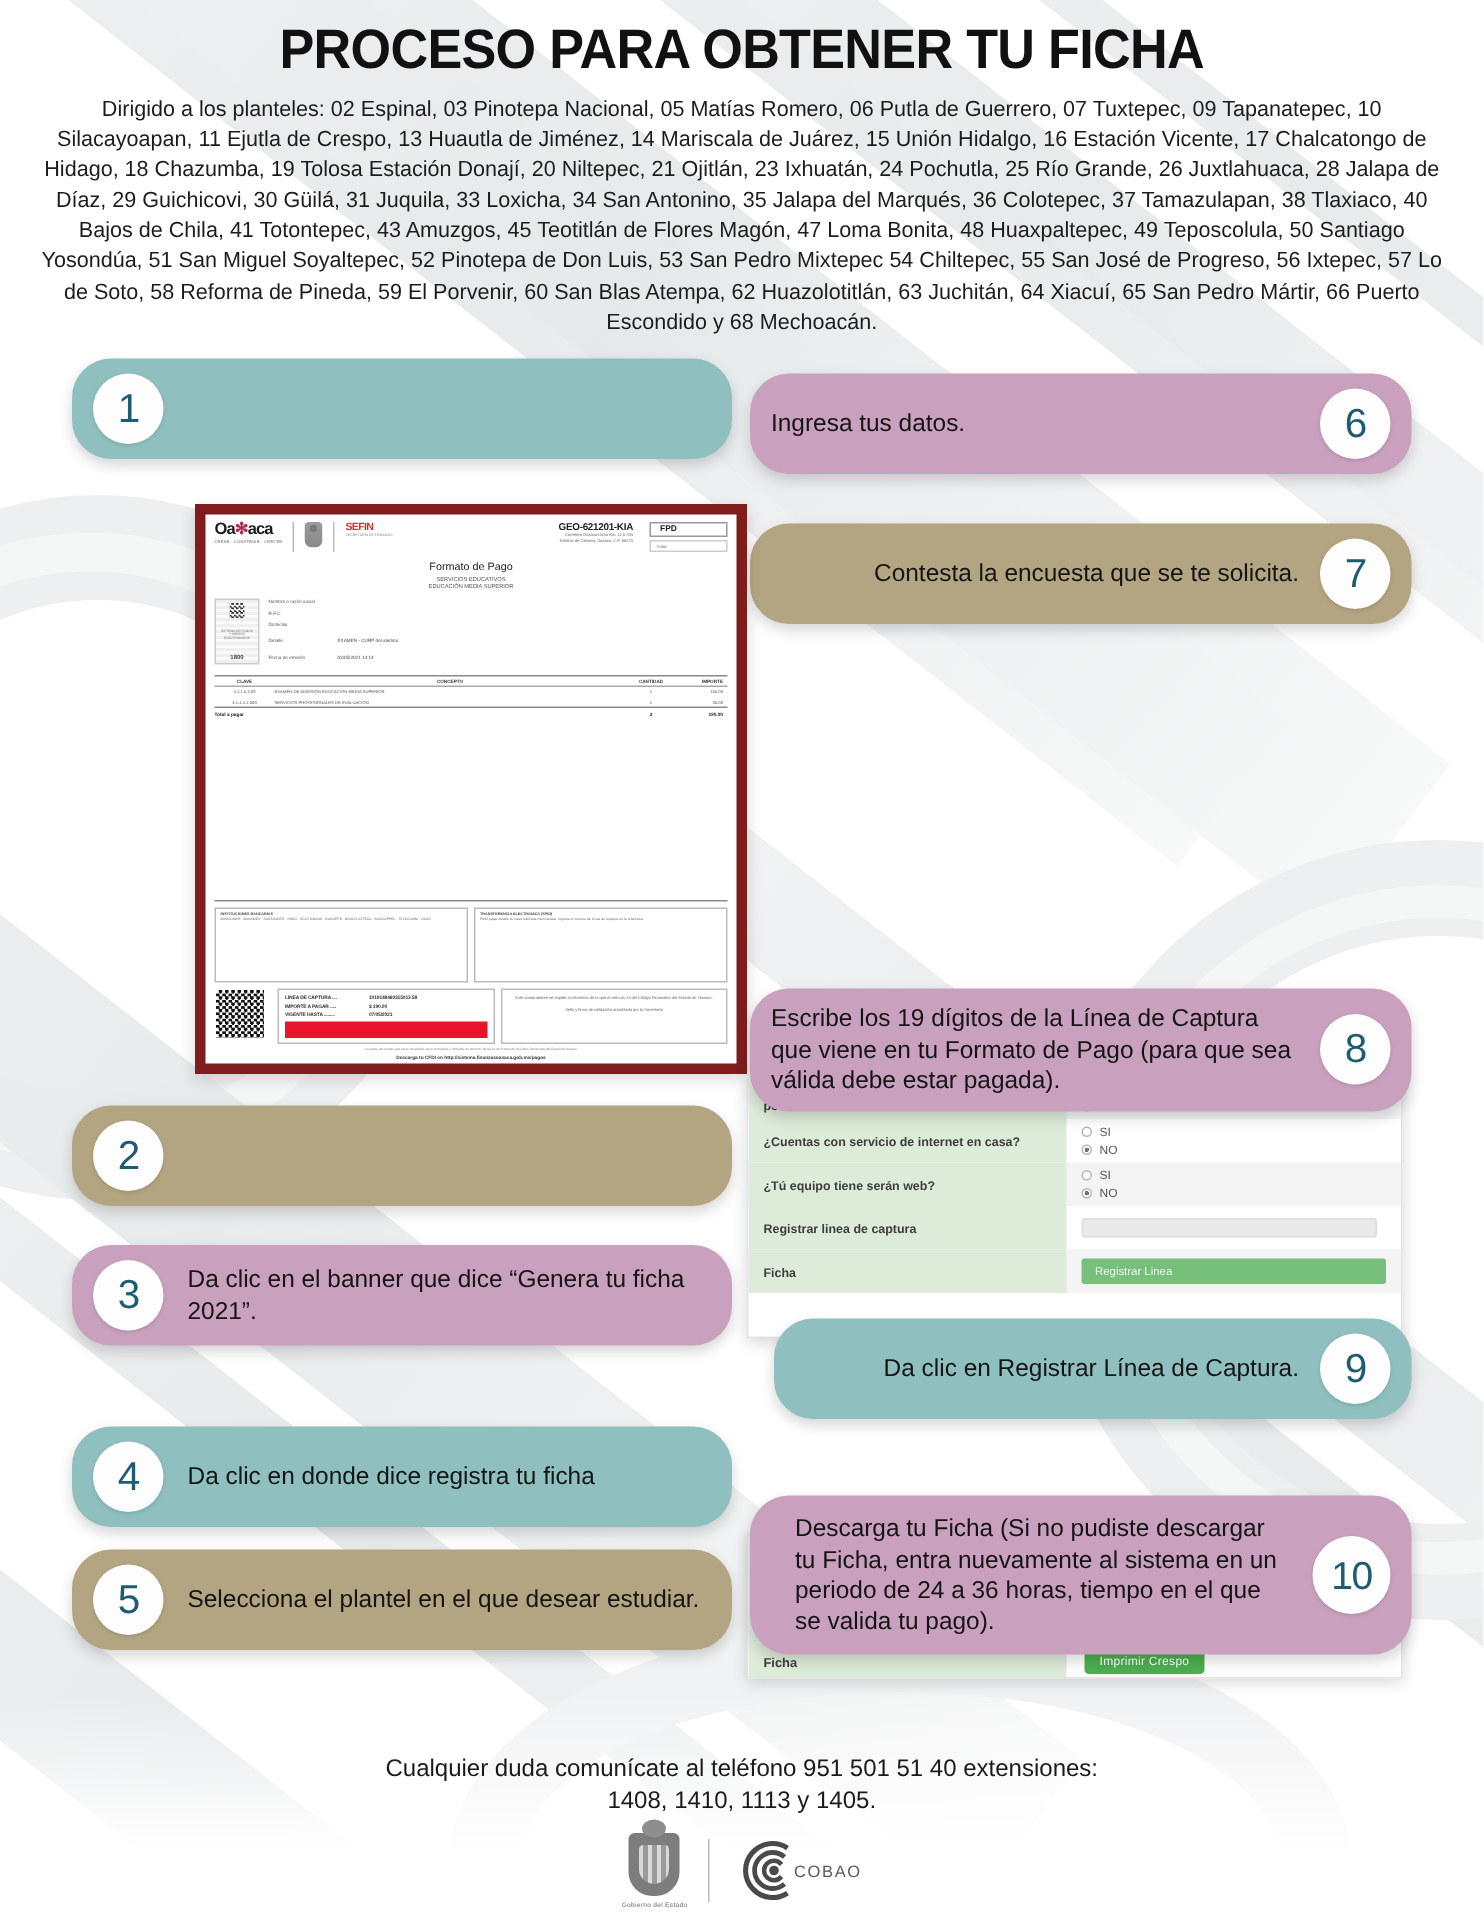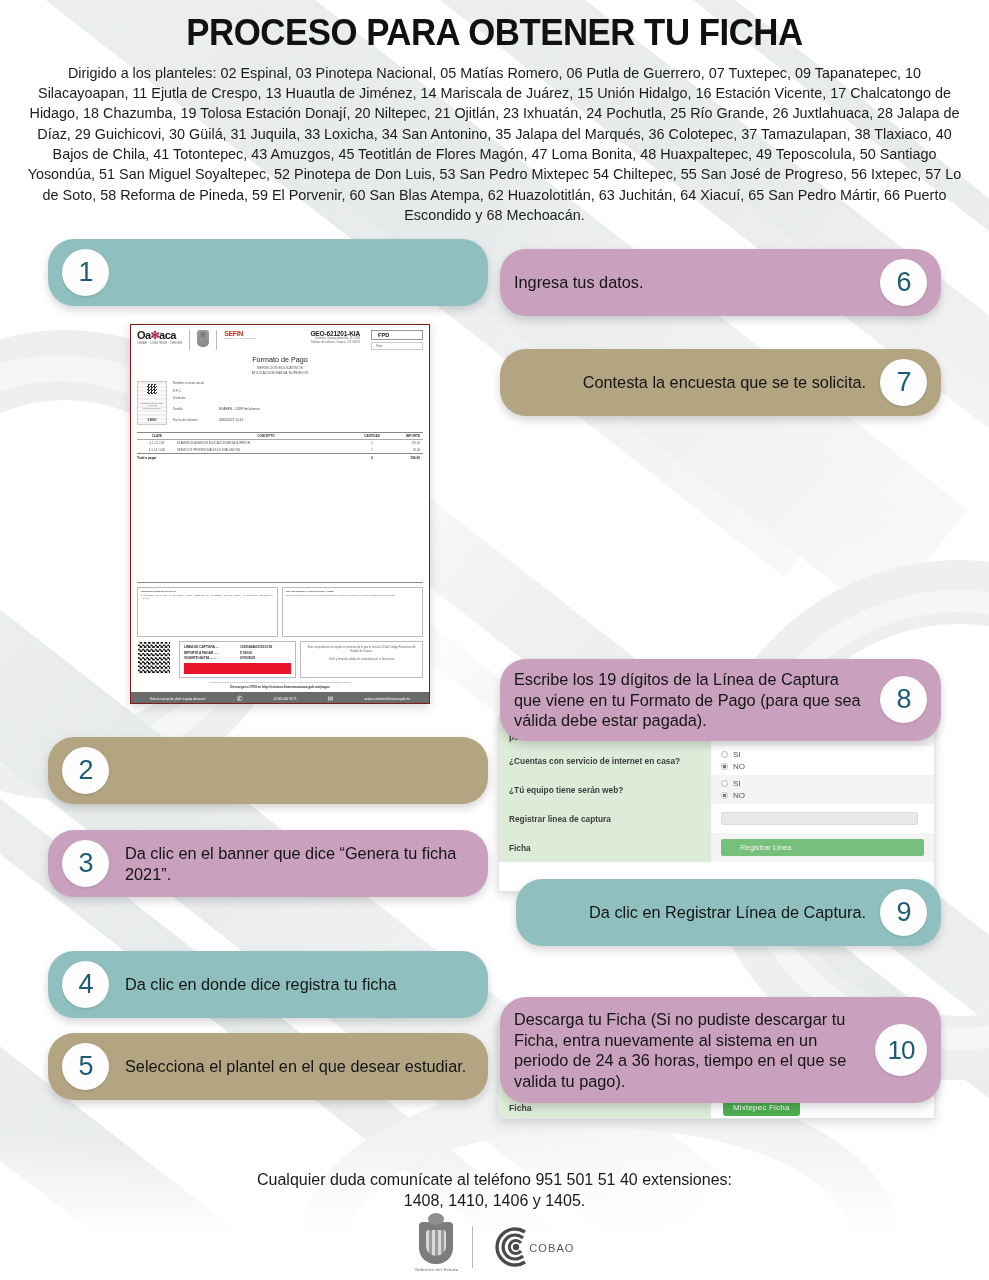--- a/index.html
+++ b/index.html
@@ -136,9 +136,9 @@
 
   
   #doc {
-    left: 130px; top: 85px;
-    width: 300px; height: 380px;
-    border: 1px solid #7f1d1d;
+    left: 130px; top: 97px;
+    width: 368px; height: 380px;
+    border: 7px solid #7f1d1d;
     font-size: 3.1px;
     color: #3a3a3a;
     overflow: hidden;

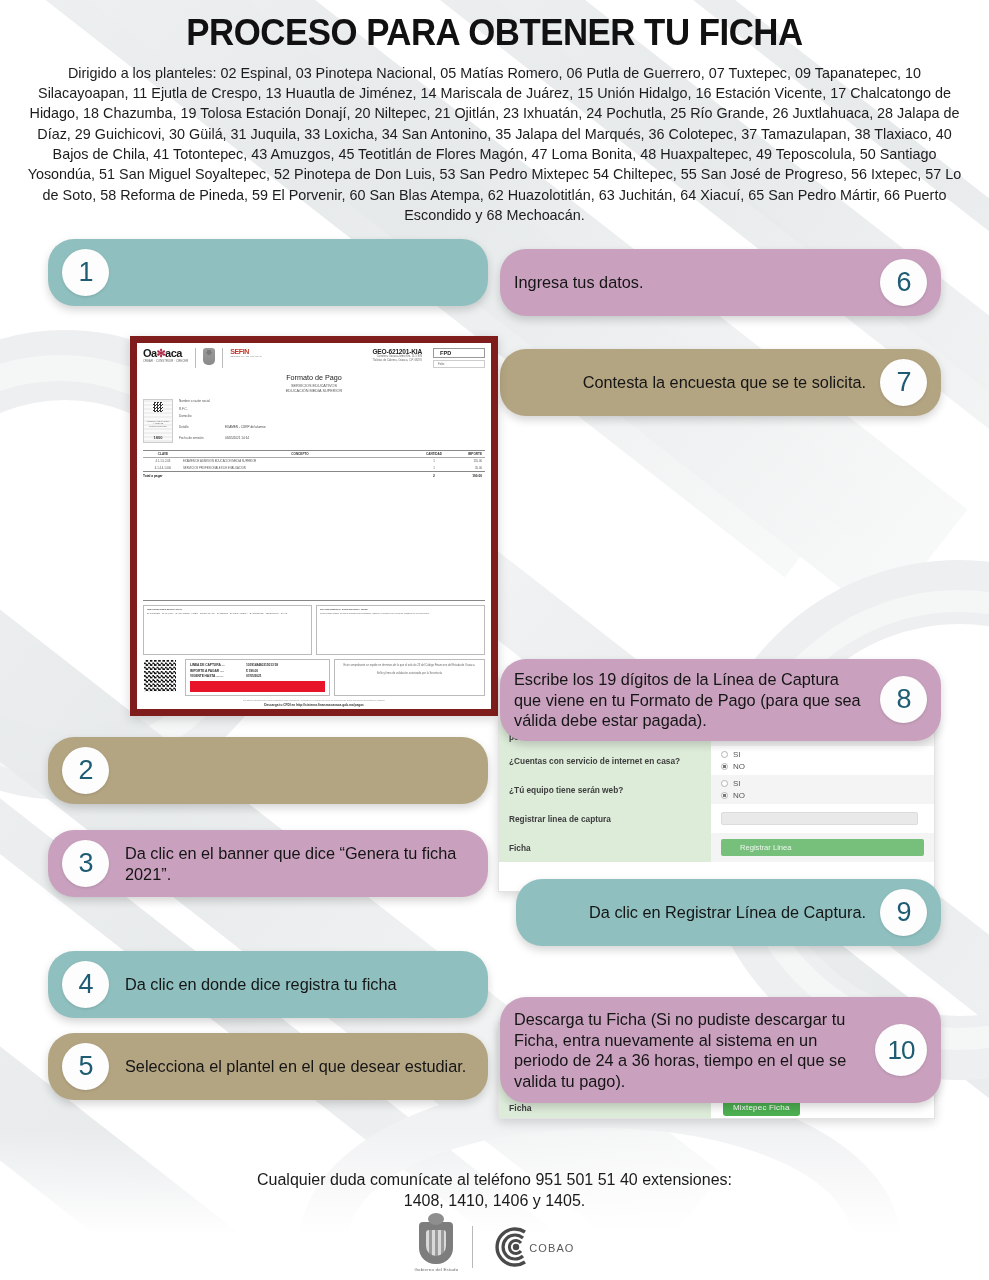--- a/index.html
+++ b/index.html
@@ -224,7 +224,7 @@
   }
   .radio.sel { background: radial-gradient(circle, #777 0 42%, #fff 43%); }
   .txtinput { background:#e9e9e9; border:1px solid #dcdcdc; height:13px; width:97%; border-radius:2px;}
-  .gbtn { background:#77c07c; color:#ecf7ec; font-size:7.6px; border-radius:2px; padding:4px 19px; display:inline-block;}
+  .gbtn { background:#77c07c; color:#ecf7ec; font-size:7.6px; border-radius:2px; padding:4px 9px; display:inline-block;}
 
   
   #captura {

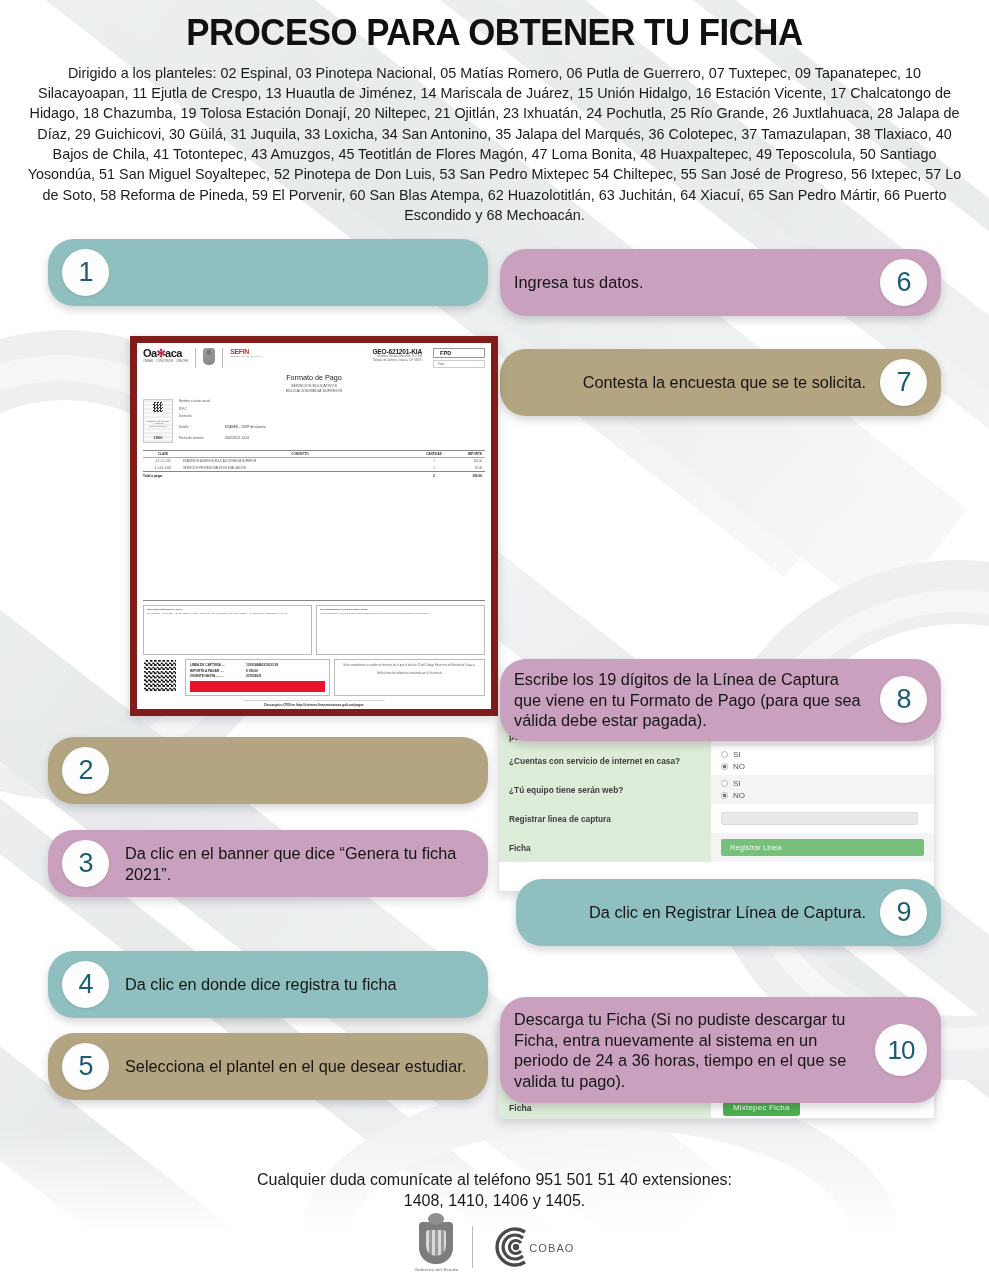--- a/index.html
+++ b/index.html
@@ -550,7 +550,7 @@
 
     <div class="pill right c-pink" style="left:500px; top:758px; width:441px; padding:12px 14px;">
       <div class="num wide">10</div>
-      <div class="ptext" style="flex:1;">Descarga tu Ficha (Si no pudiste descargar tu Ficha, entra nuevamente al sistema en un periodo de 24 a 36 horas, tiempo en el que se valida tu pago).</div>
+      <div class="ptext" style="flex:1;margin-left:16px;">Descarga tu Ficha (Si no pudiste descargar tu Ficha, entra nuevamente al sistema en un periodo de 24 a 36 horas, tiempo en el que se valida tu pago).</div>
     </div>
 
   </div>

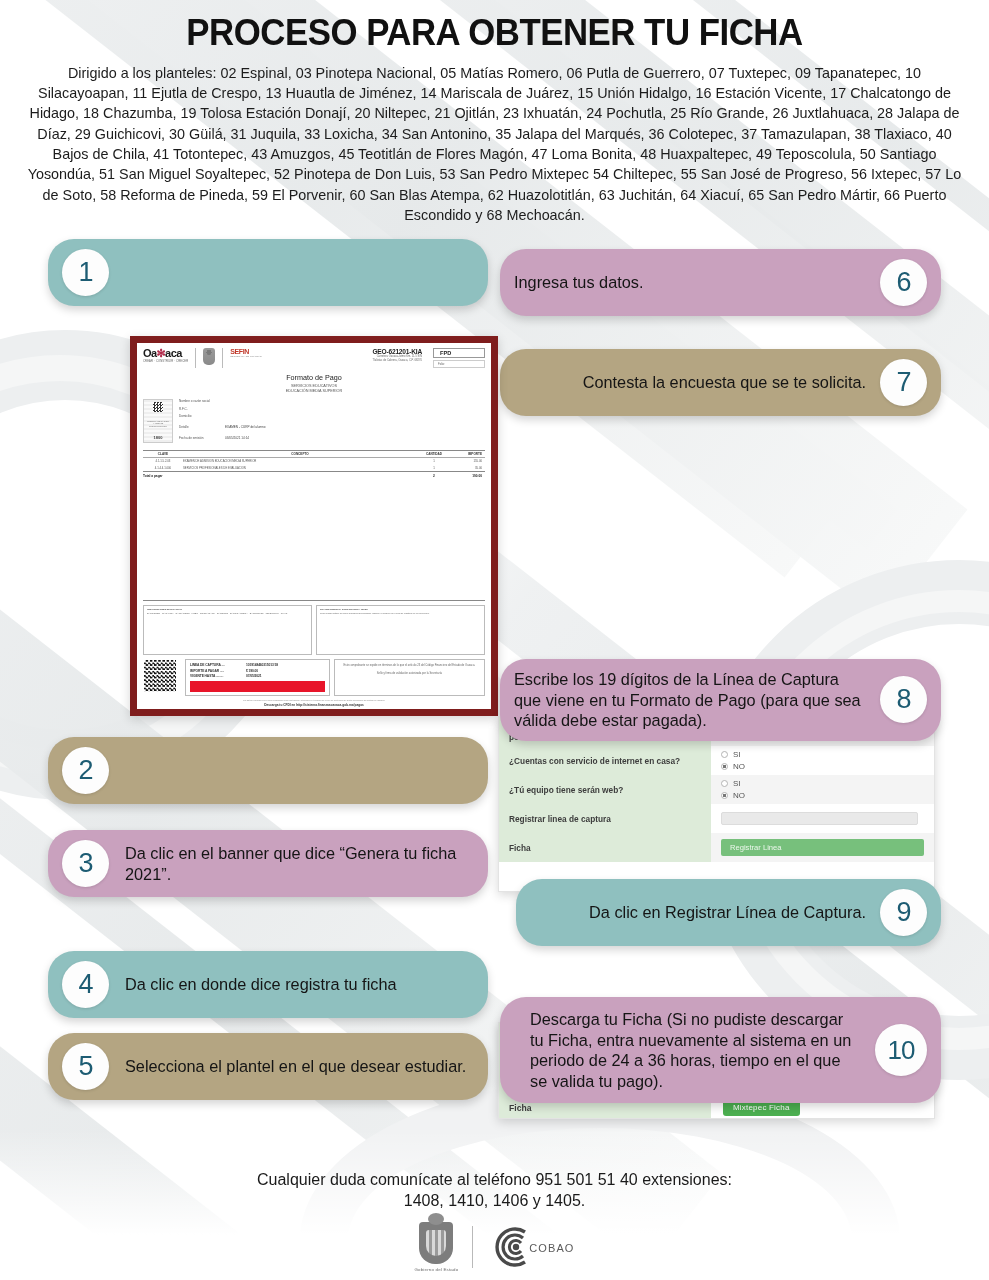--- a/index.html
+++ b/index.html
@@ -519,7 +519,7 @@
       <div class="srow">
         <div class="sq">Ficha</div>
         <div class="cval">
-          <span class="gbtn2">Mixtepec Ficha</span>
+          <span class="gbtn2">Imprimir Crespo</span>
         </div>
       </div>
     </div>

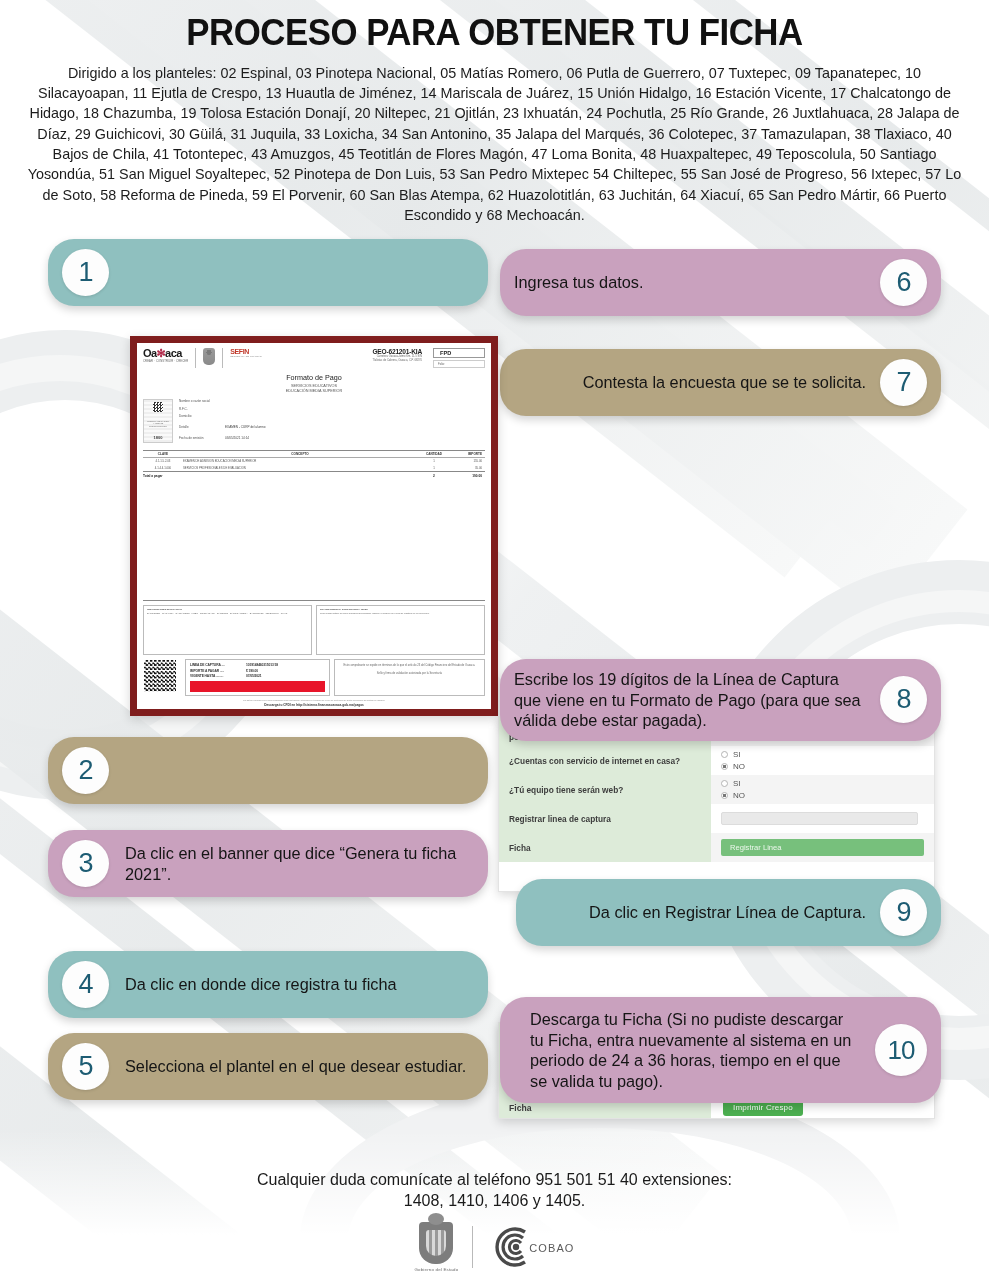--- a/index.html
+++ b/index.html
@@ -557,7 +557,7 @@
 
   <div class="footer">
     <div class="ftext">Cualquier duda comunícate al teléfono 951 501 51 40 extensiones:</div>
-    <div class="ftext">1408, 1410, 1406 y 1405.</div>
+    <div class="ftext">1408, 1410, 1113 y 1405.</div>
     <div class="logos">
       <div class="logo-gob">
         <div class="gshield">

